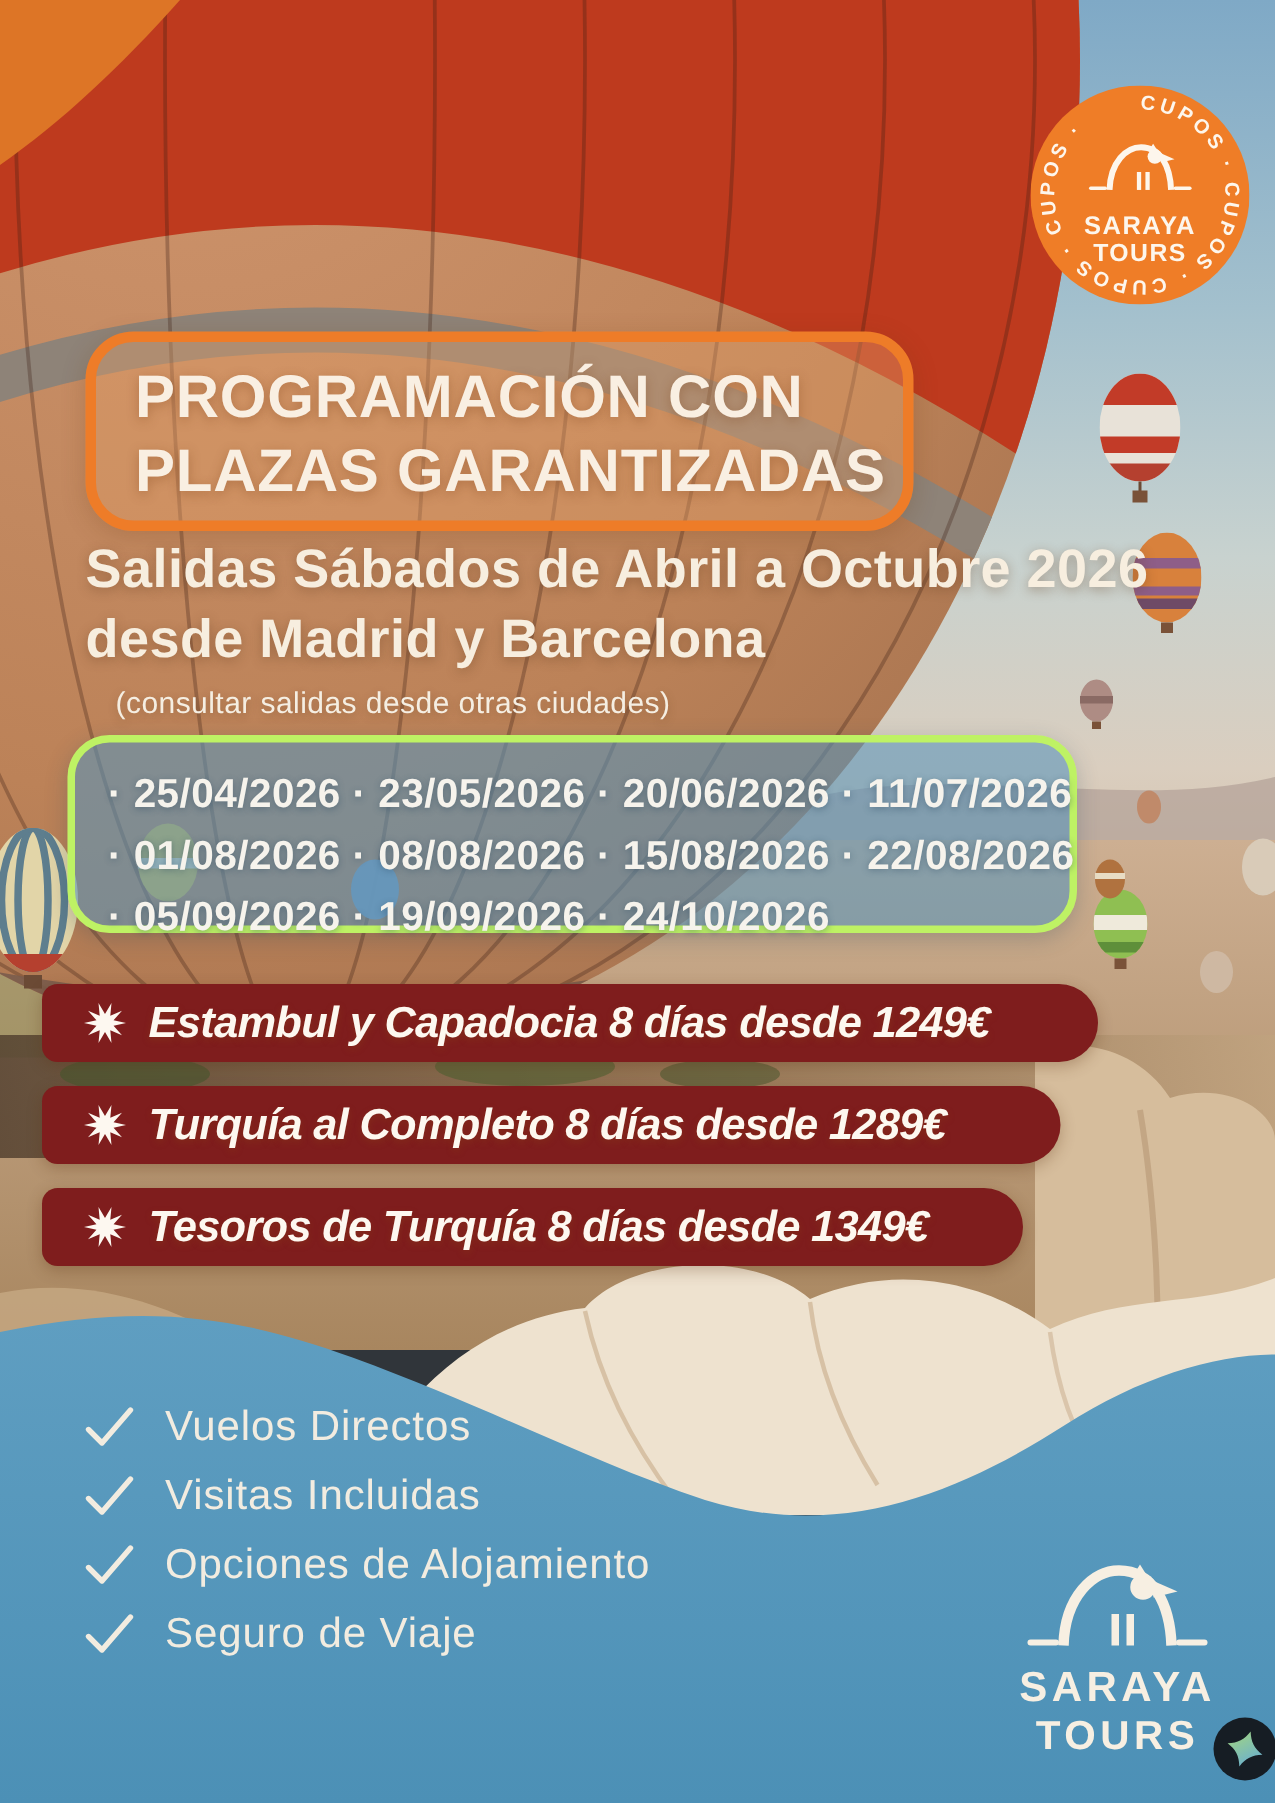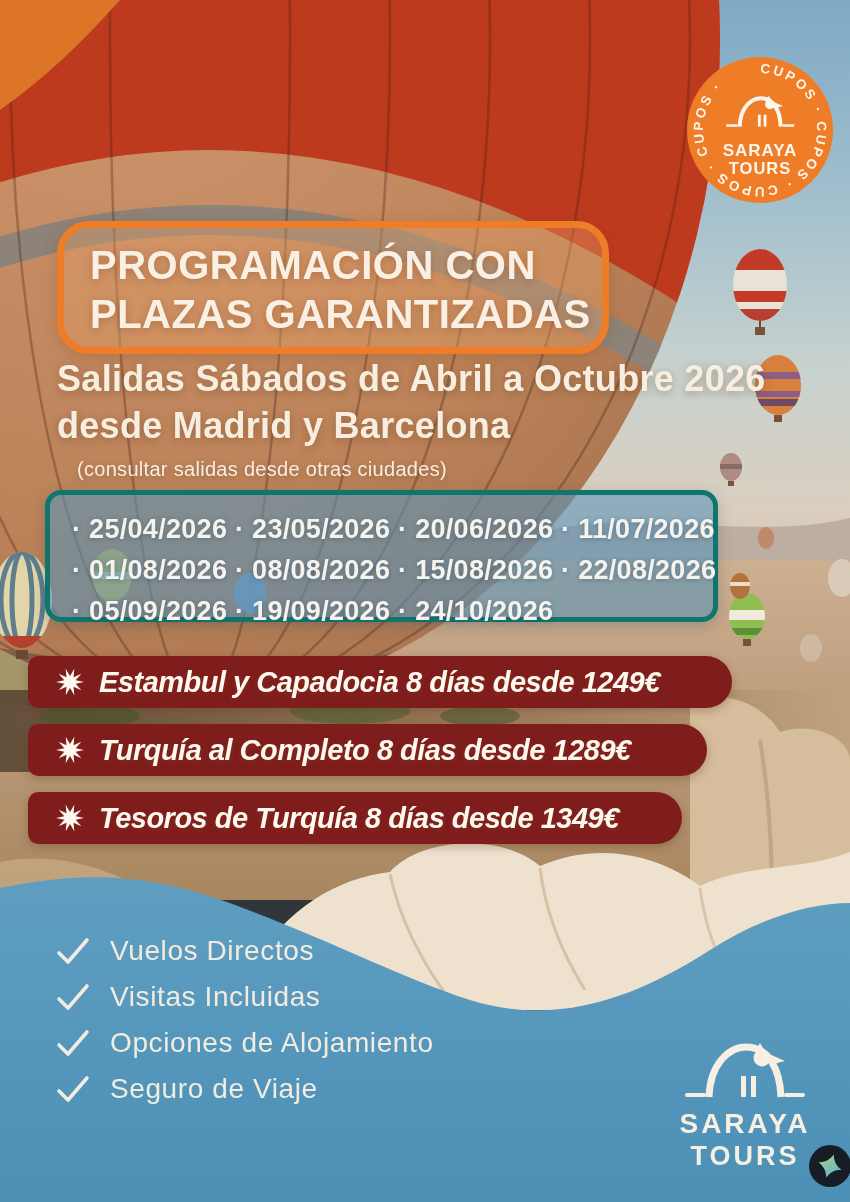--- a/index.html
+++ b/index.html
@@ -50,7 +50,7 @@
   
   .dates-box{
     left:45px;top:490px;width:673px;height:132px;box-sizing:border-box;
-    border:5px solid #0f766e;border-radius:16px;
+    border:5px solid #bef264;border-radius:28px;
     background:rgba(88,148,186,.58);
     padding:14px 0 0 22px;
     box-shadow:0 4px 14px rgba(40,70,90,.25);

